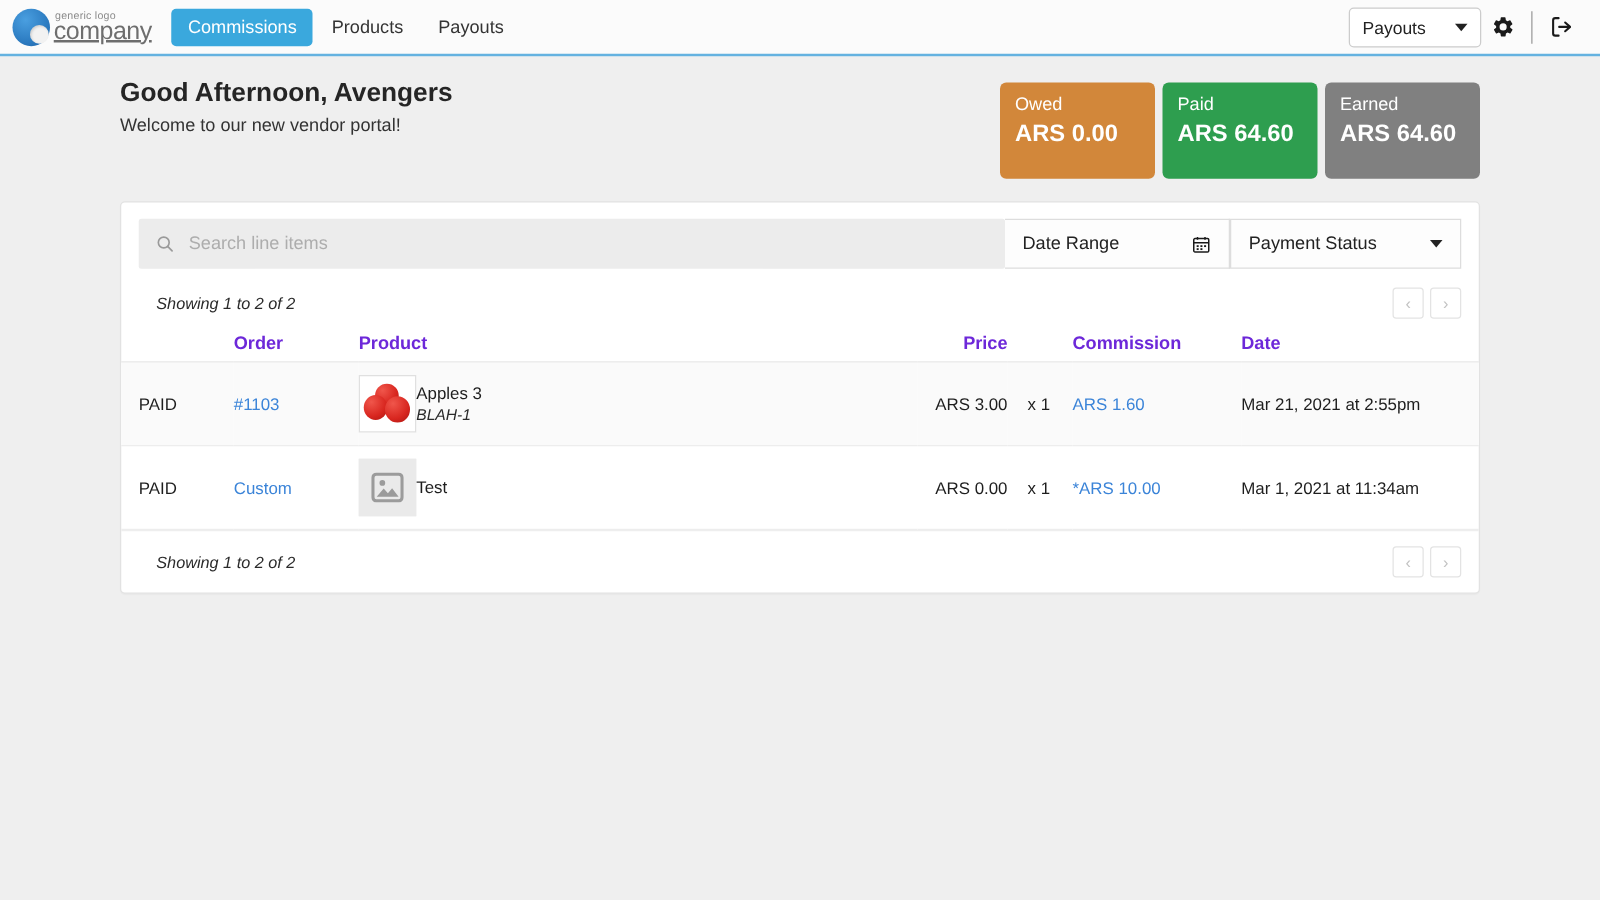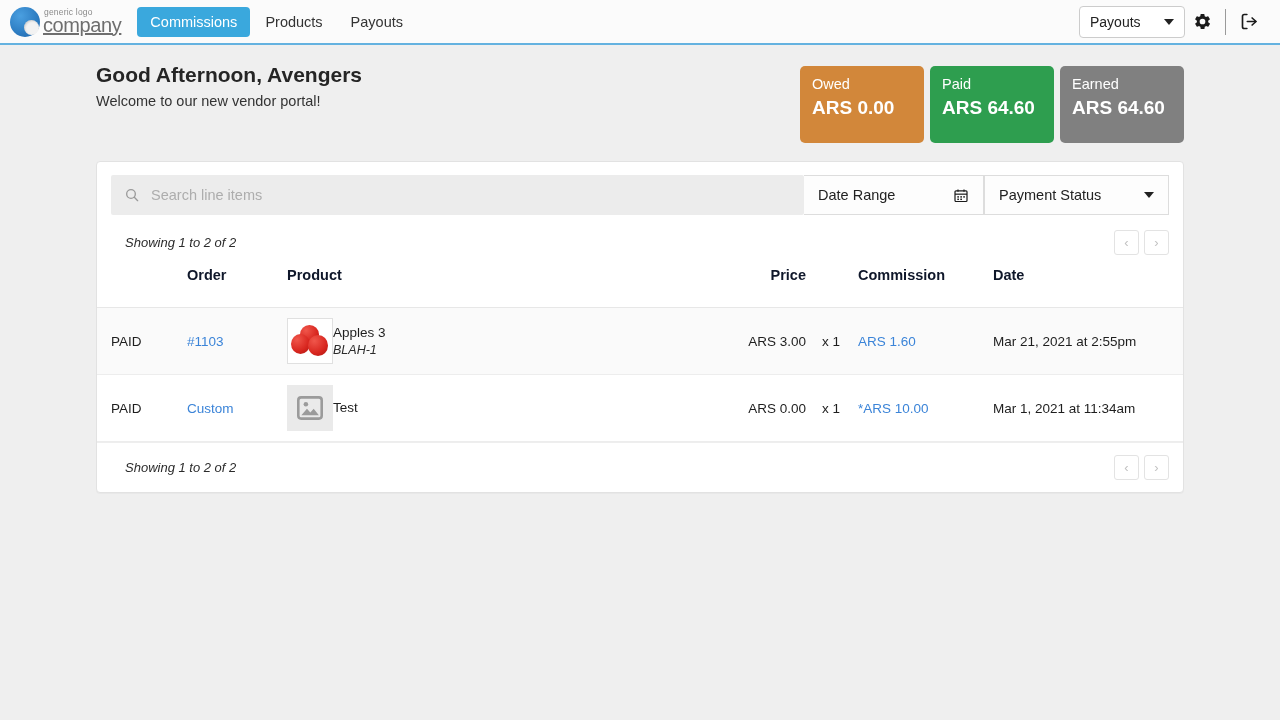--- a/index.html
+++ b/index.html
@@ -171,9 +171,9 @@
   
   table { width: 100%; border-collapse: collapse; }
   thead th {
-    font-size: 14.5px; font-weight: bold; color: #0f172a;
+    font-size: 14.5px; font-weight: bold; color: #6d28d9;
     text-align: left;
-    padding: 6px 0 24px 0;
+    padding: 6px 0 6px 0;
     border-bottom: 1px solid #e7e7e7;
   }
   tbody td {

